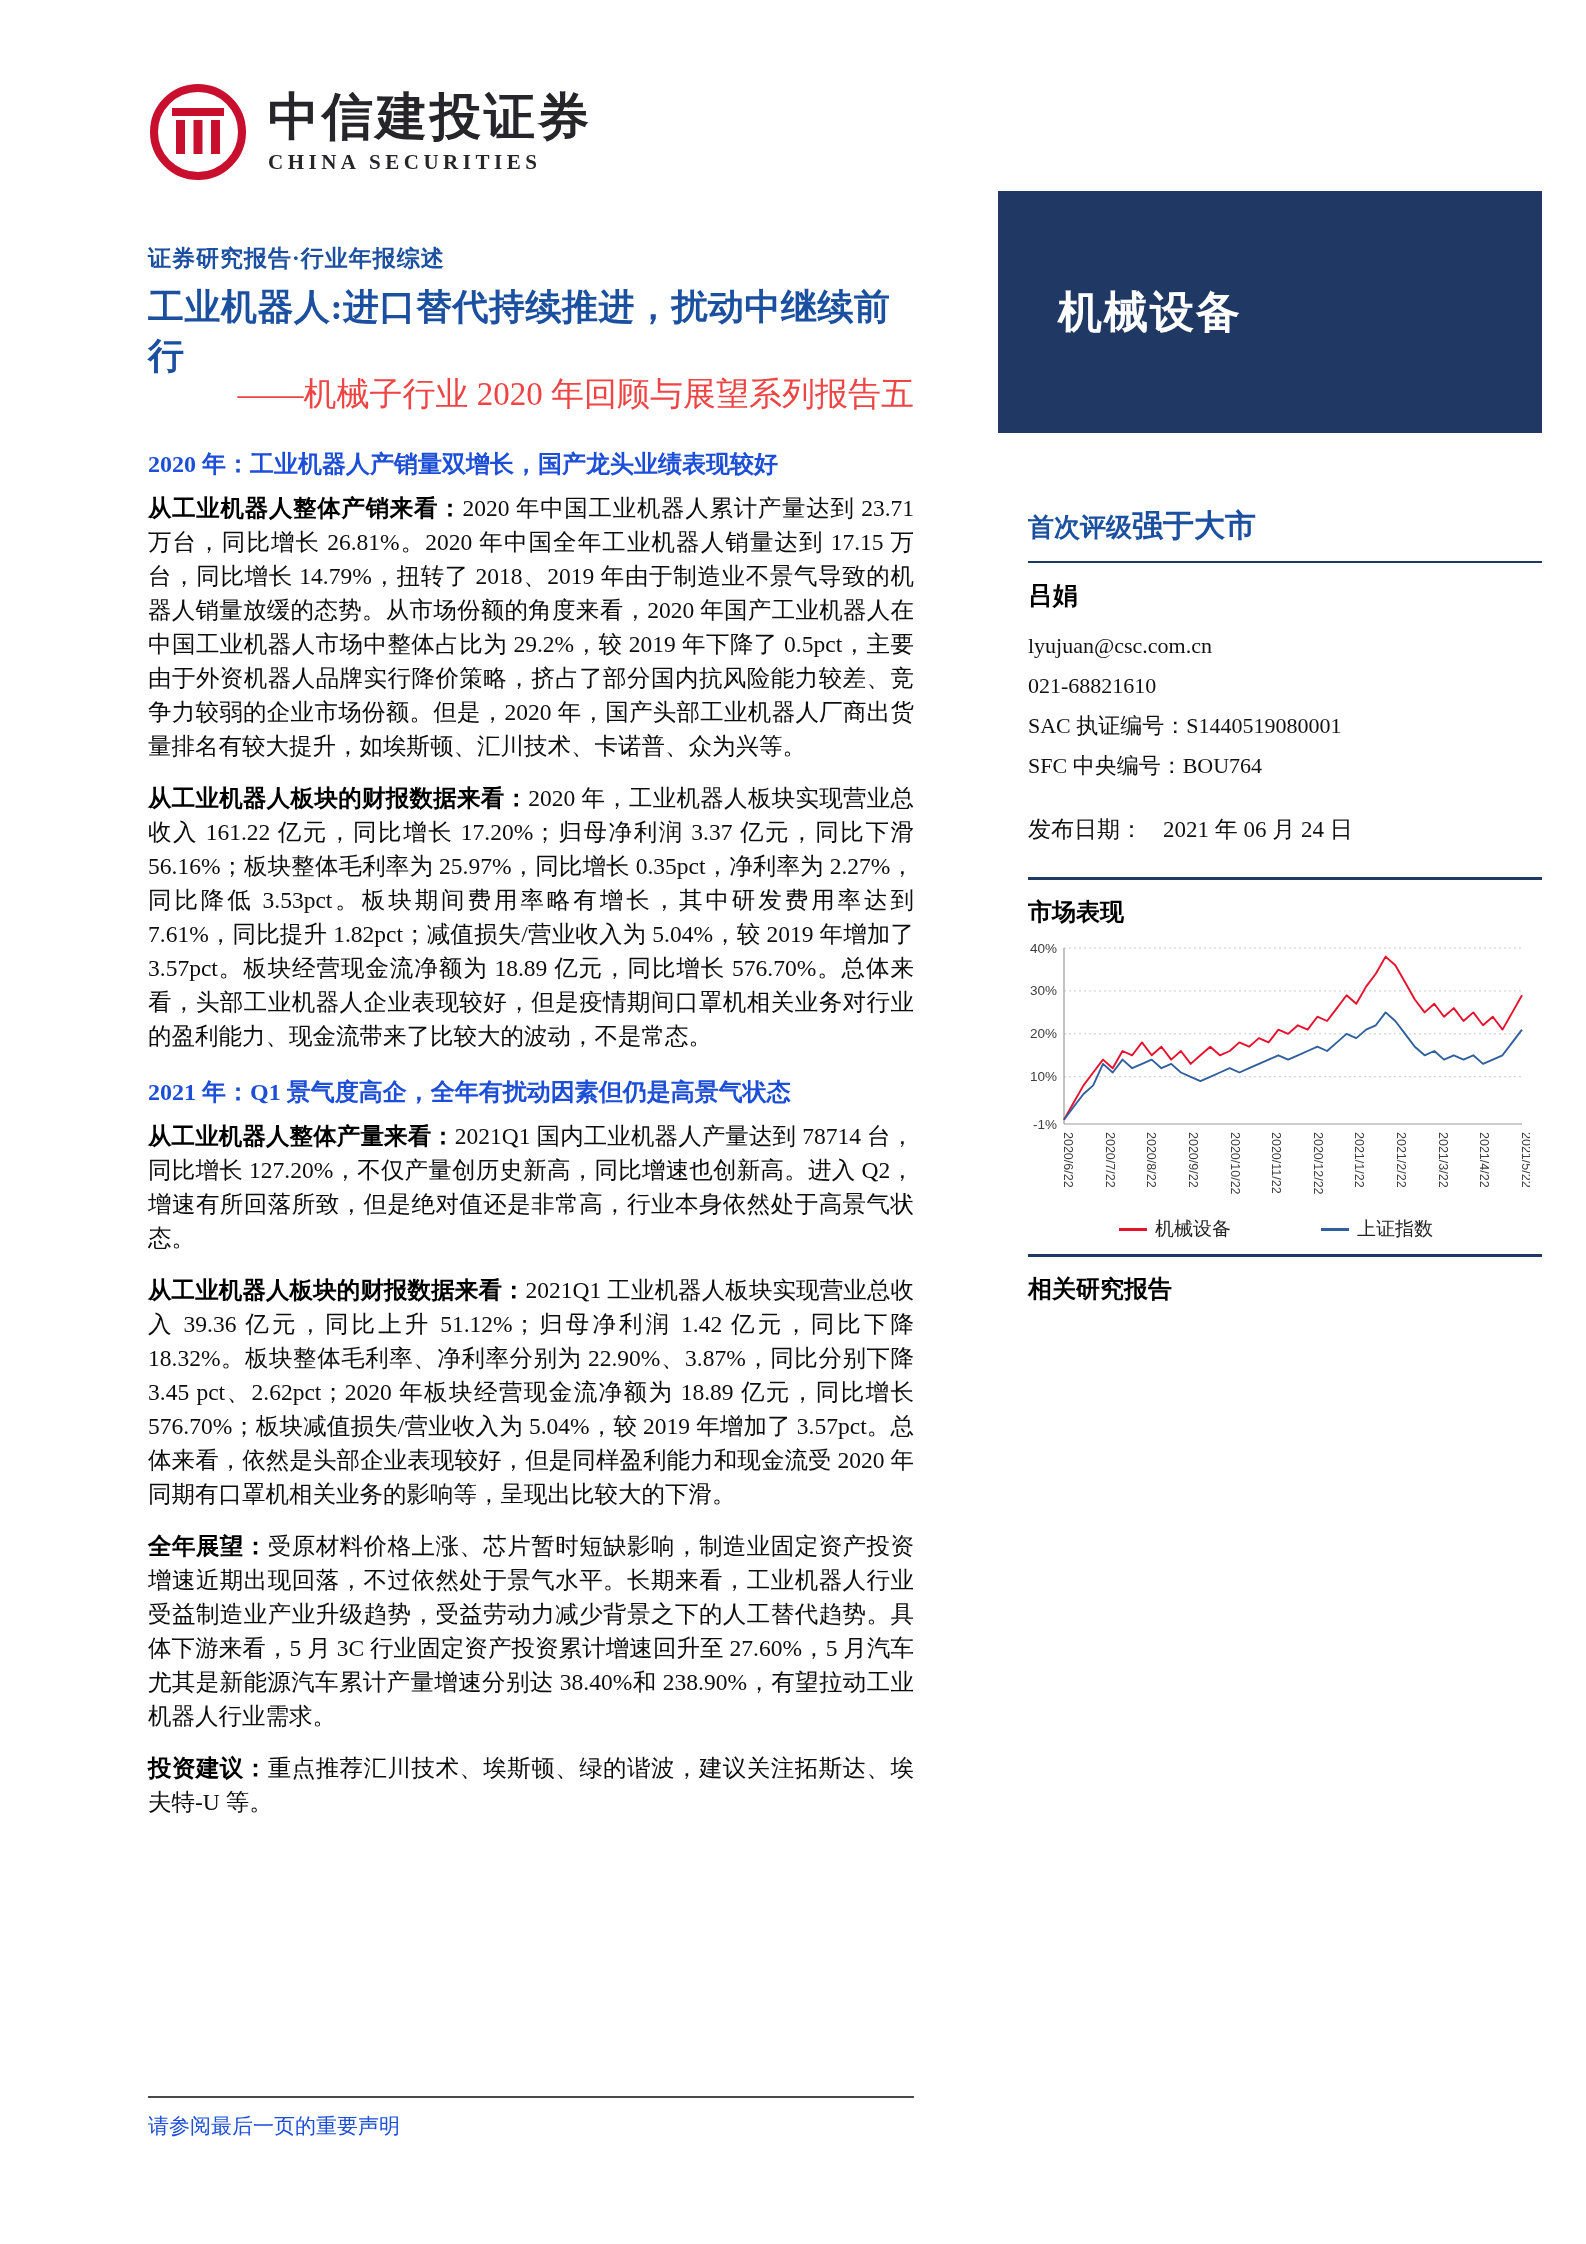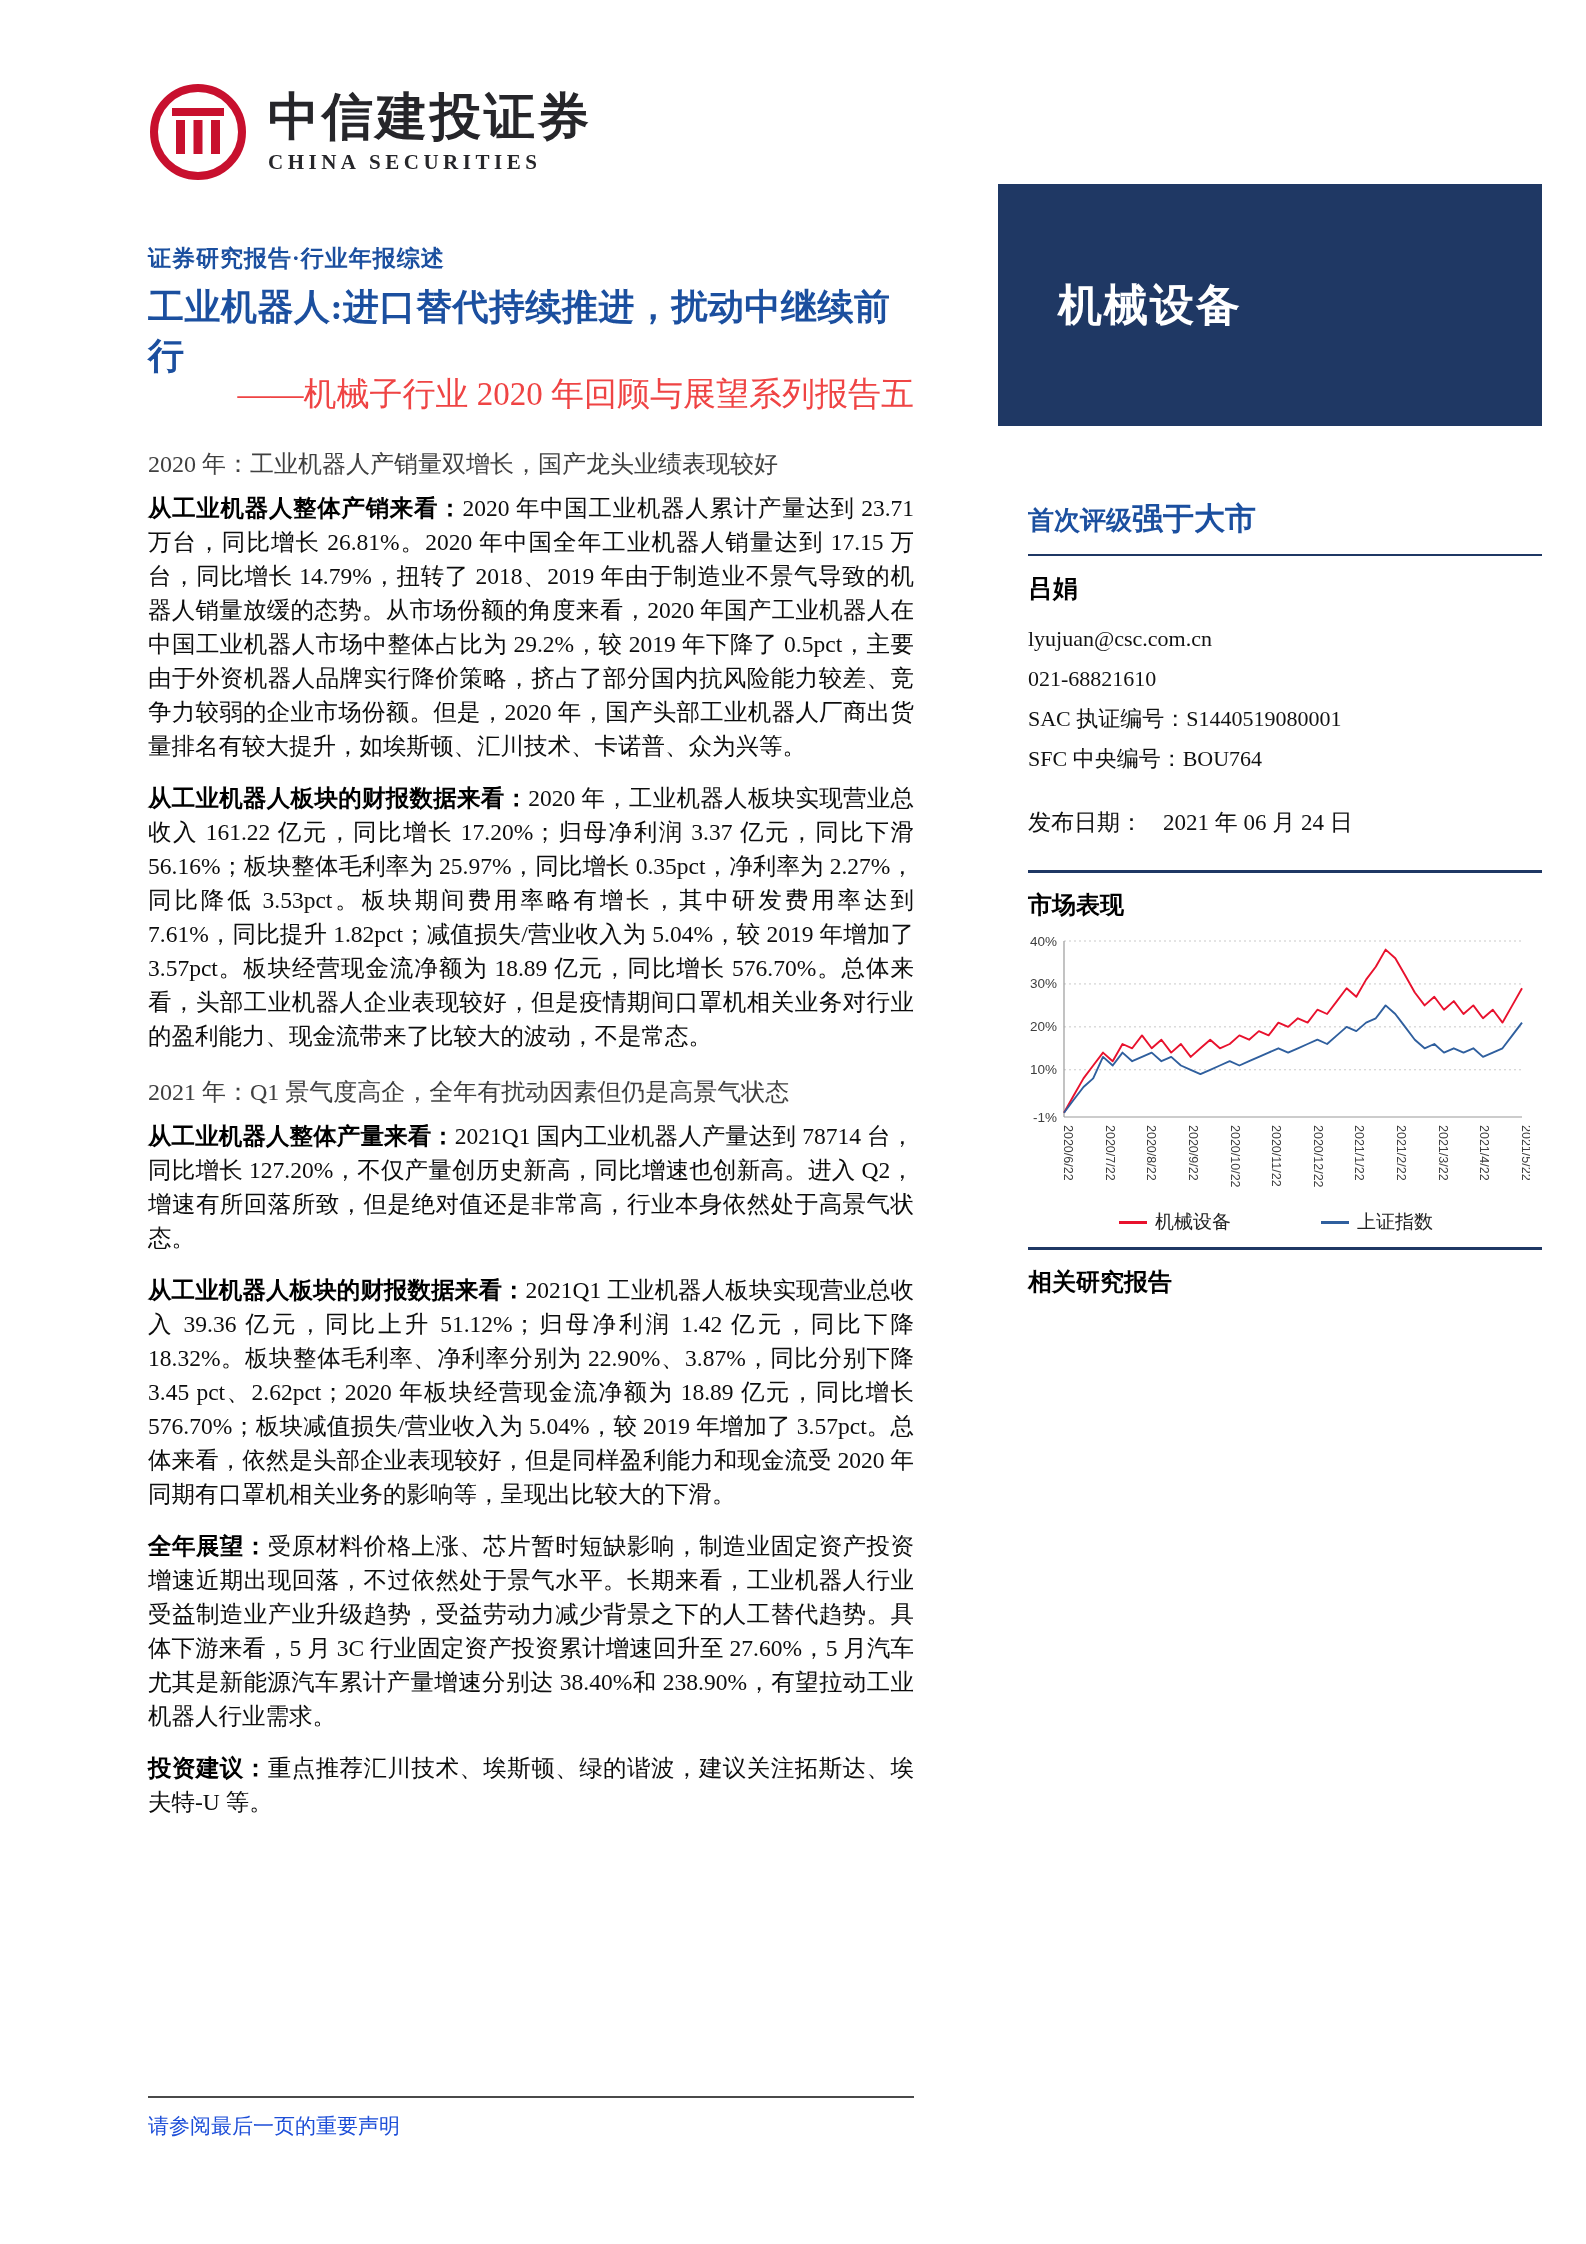--- a/index.html
+++ b/index.html
@@ -36,7 +36,7 @@
   .article p b { font-weight:700; color:#000; }
 
   
-  .sidebar { position:absolute; left:998px; top:184px; width:544px; }
+  .sidebar { position:absolute; left:998px; top:191px; width:544px; }
   .industry-banner { height:242px; background:#1f3864; display:flex; align-items:center; padding-left:60px; }
   .industry-banner span { color:#ffffff; font-size:44px; font-weight:700; letter-spacing:2px; }
   .rating-row { margin-top:72px; display:flex; justify-content:flex-start; align-items:baseline;

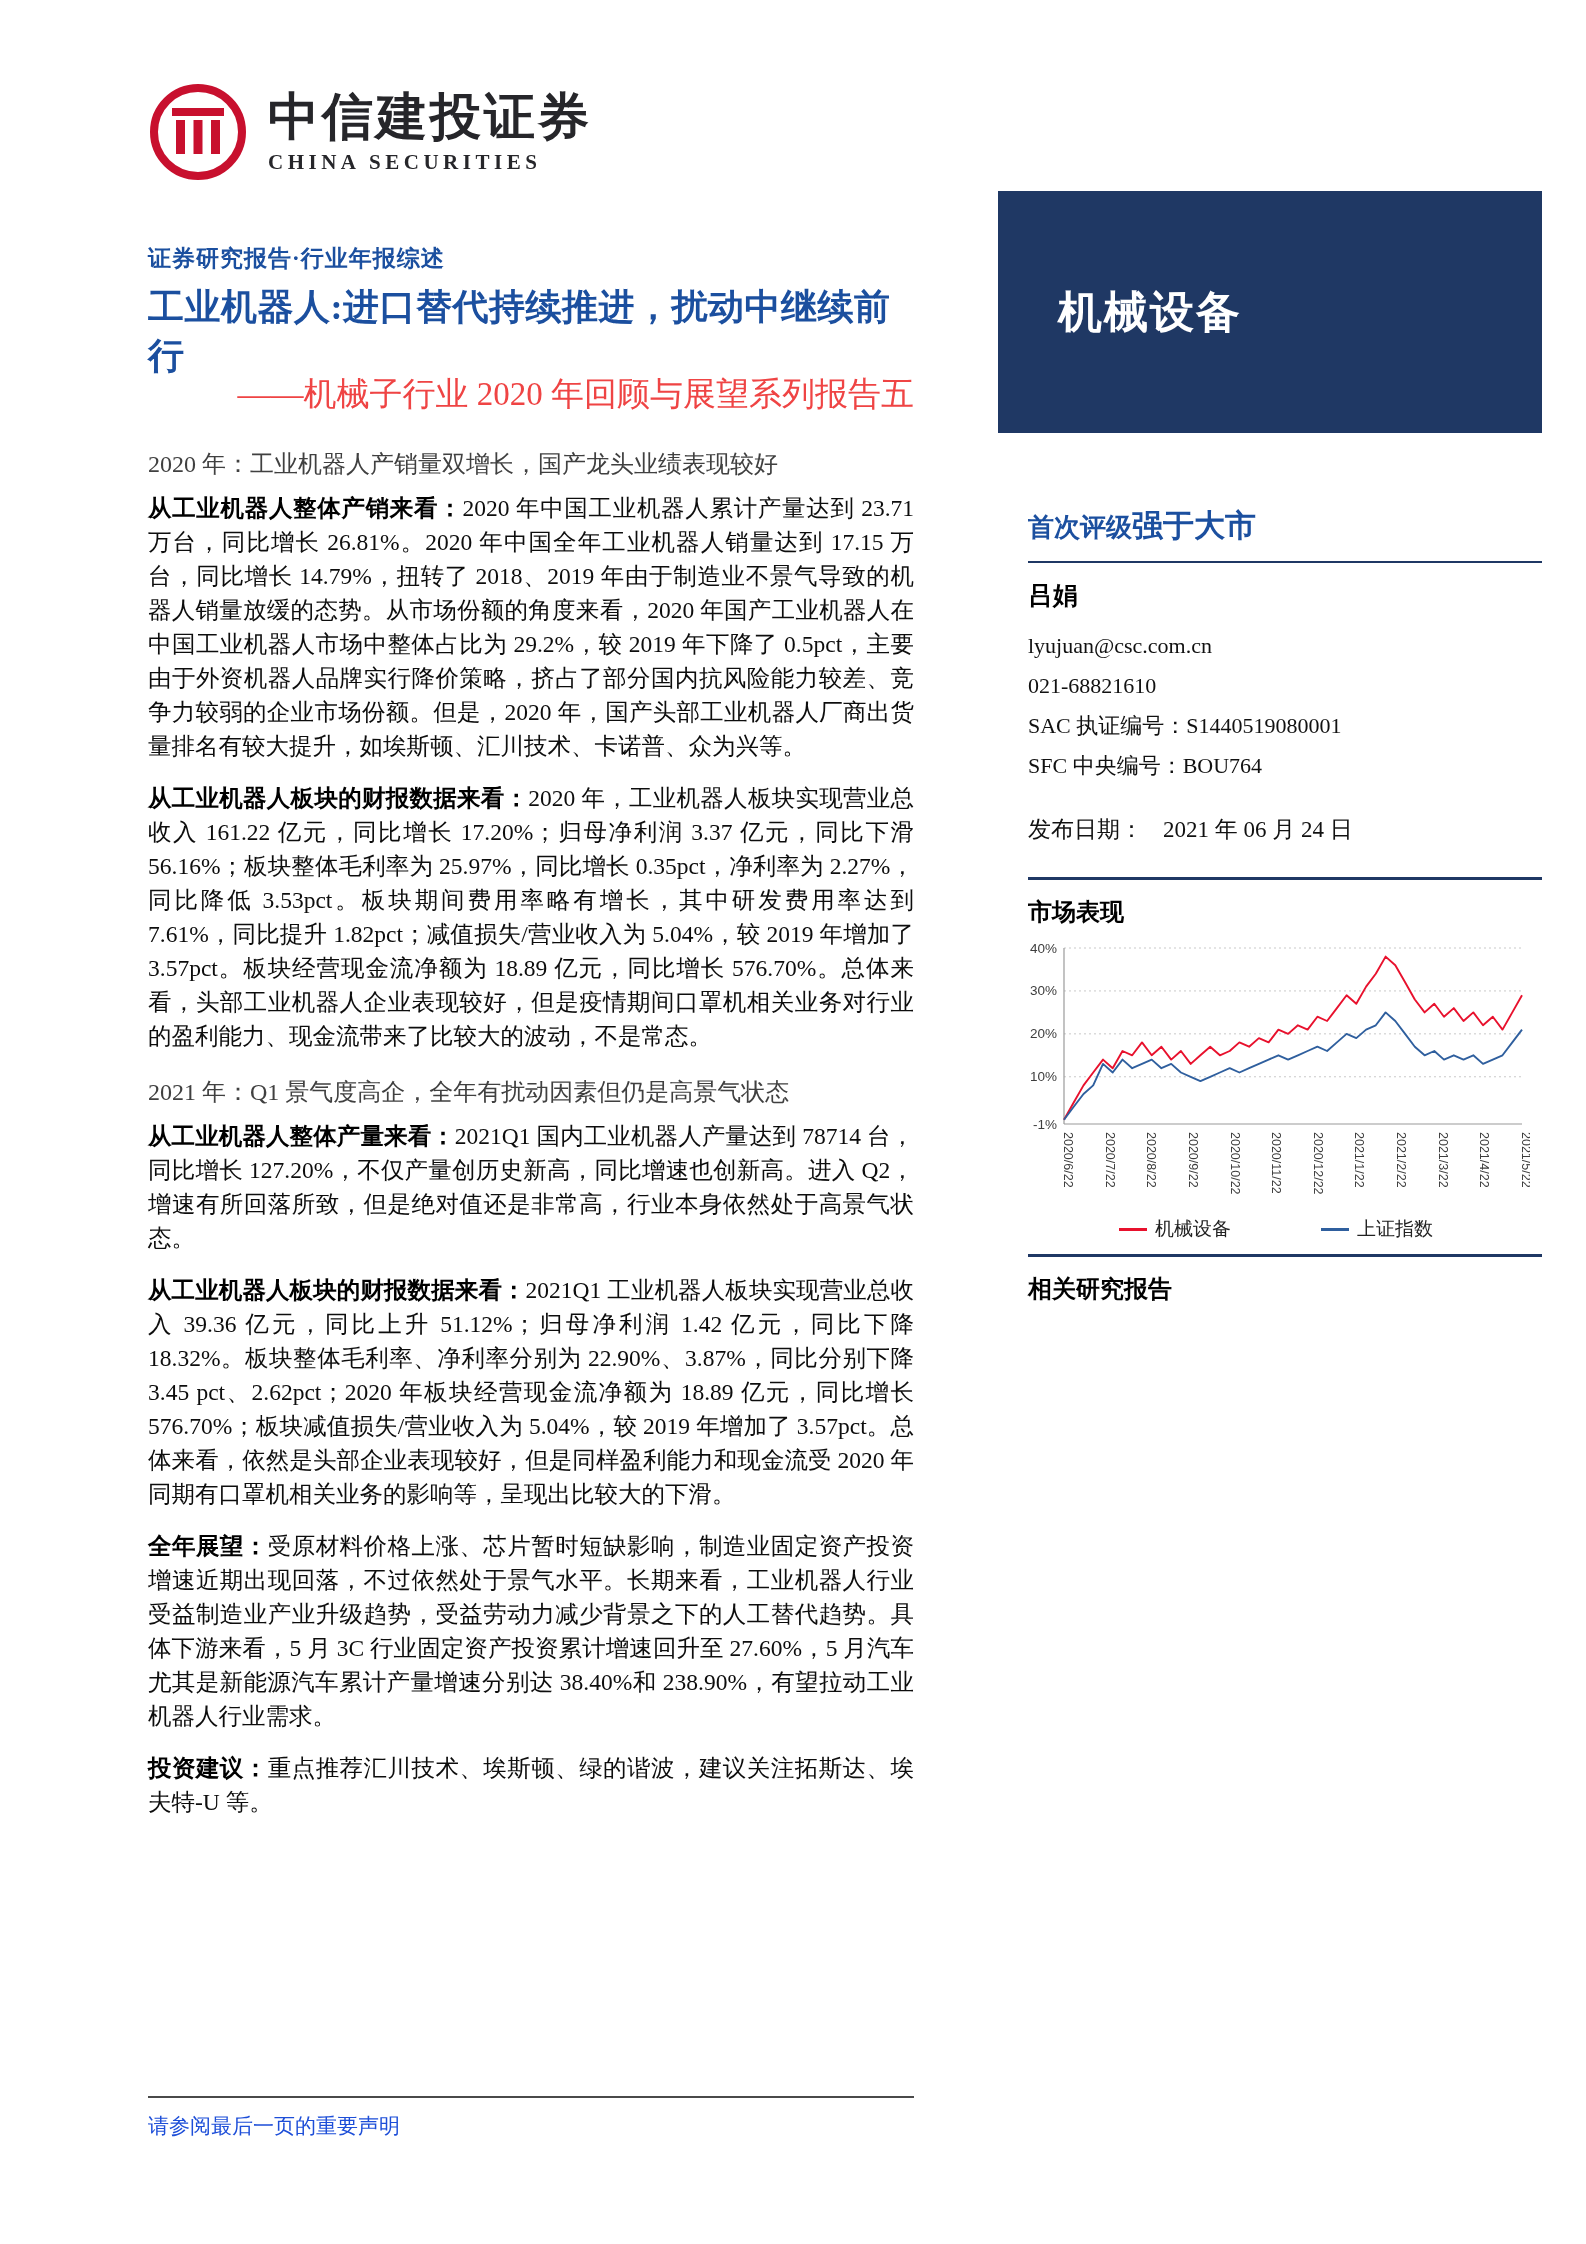--- a/index.html
+++ b/index.html
@@ -30,7 +30,7 @@
   
   .article { position:absolute; left:148px; top:447px; width:766px;
              font-size:23.5px; line-height:34px; text-align:justify; color:#0d0d0d; }
-  .article h2 { font-size:24px; font-weight:400; color:#404040; margin:22px 0 10px; line-height:34px; }
+  .article h2 { font-size:24px; font-weight:700; color:#1d4ed8; margin:22px 0 10px; line-height:34px; }
   .article h2:first-child { margin-top:0; }
   .article p { margin:0 0 18px; }
   .article p b { font-weight:700; color:#000; }

